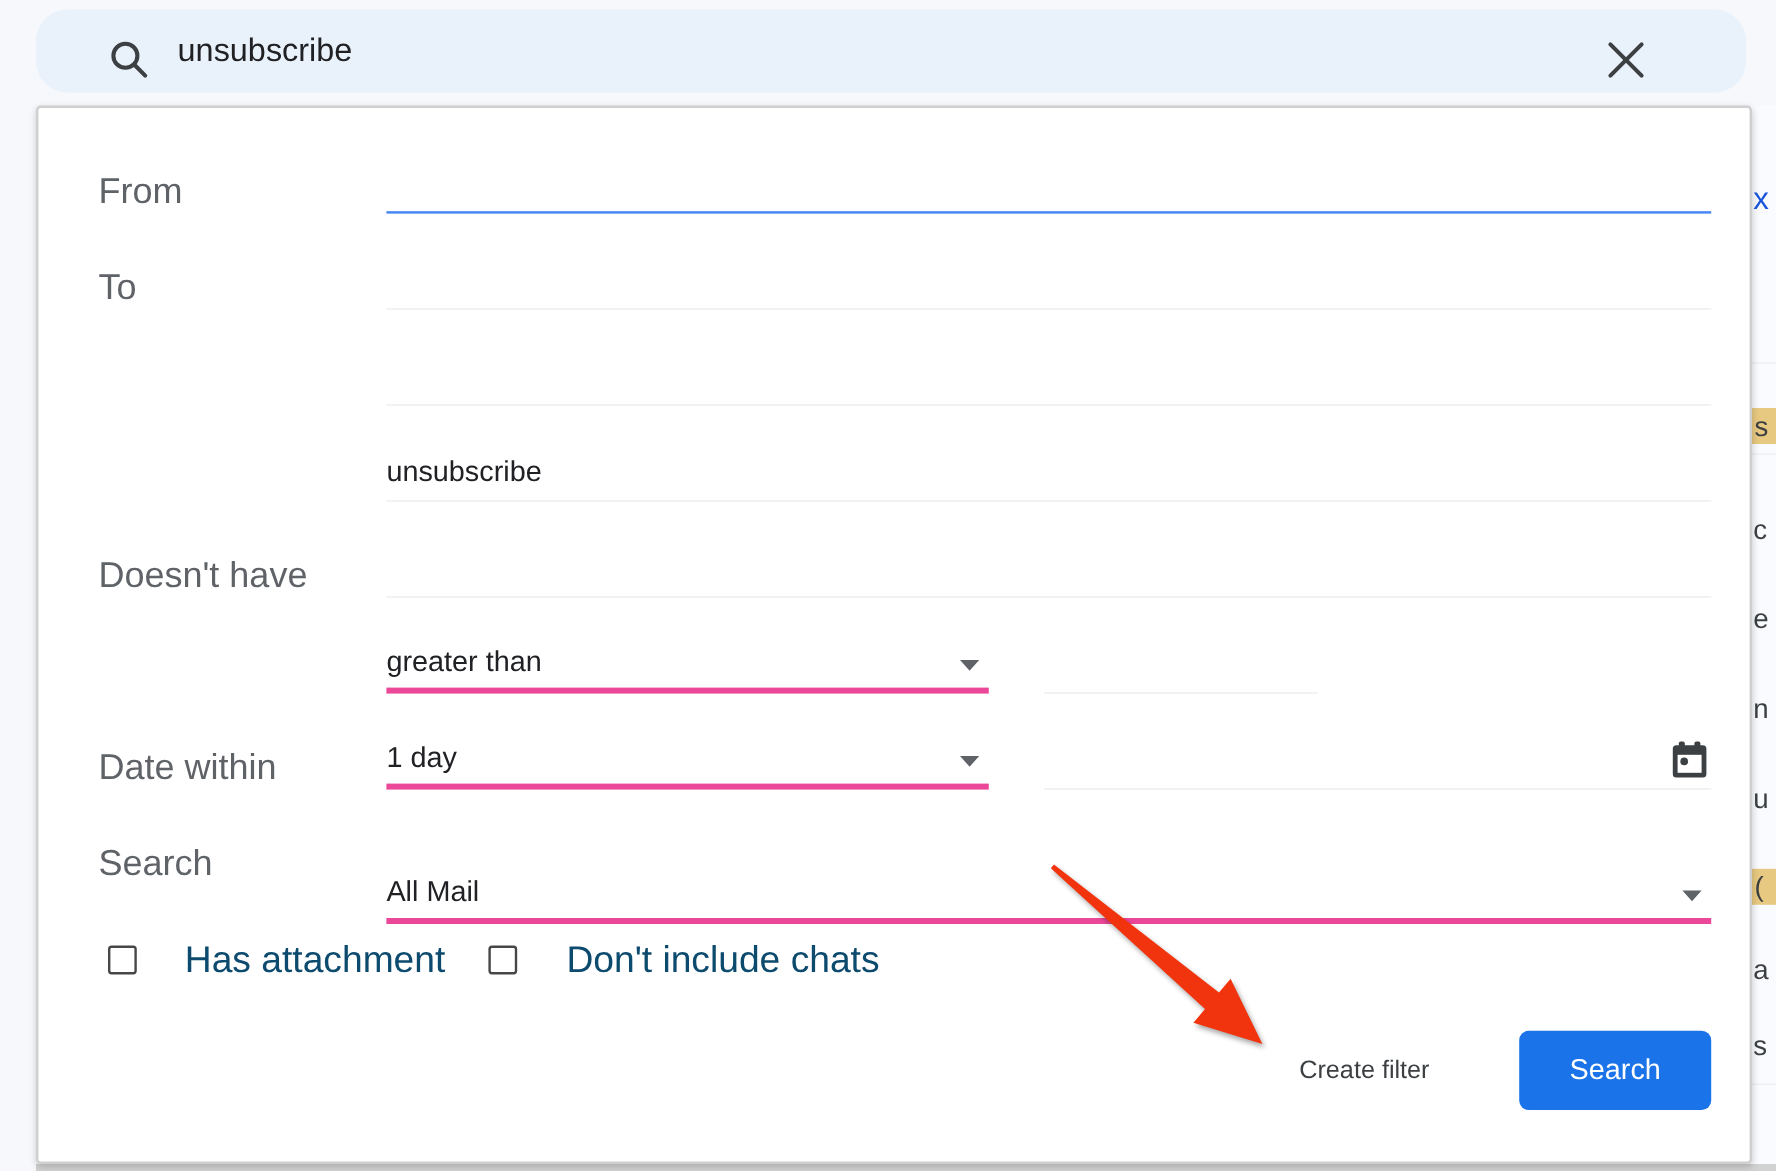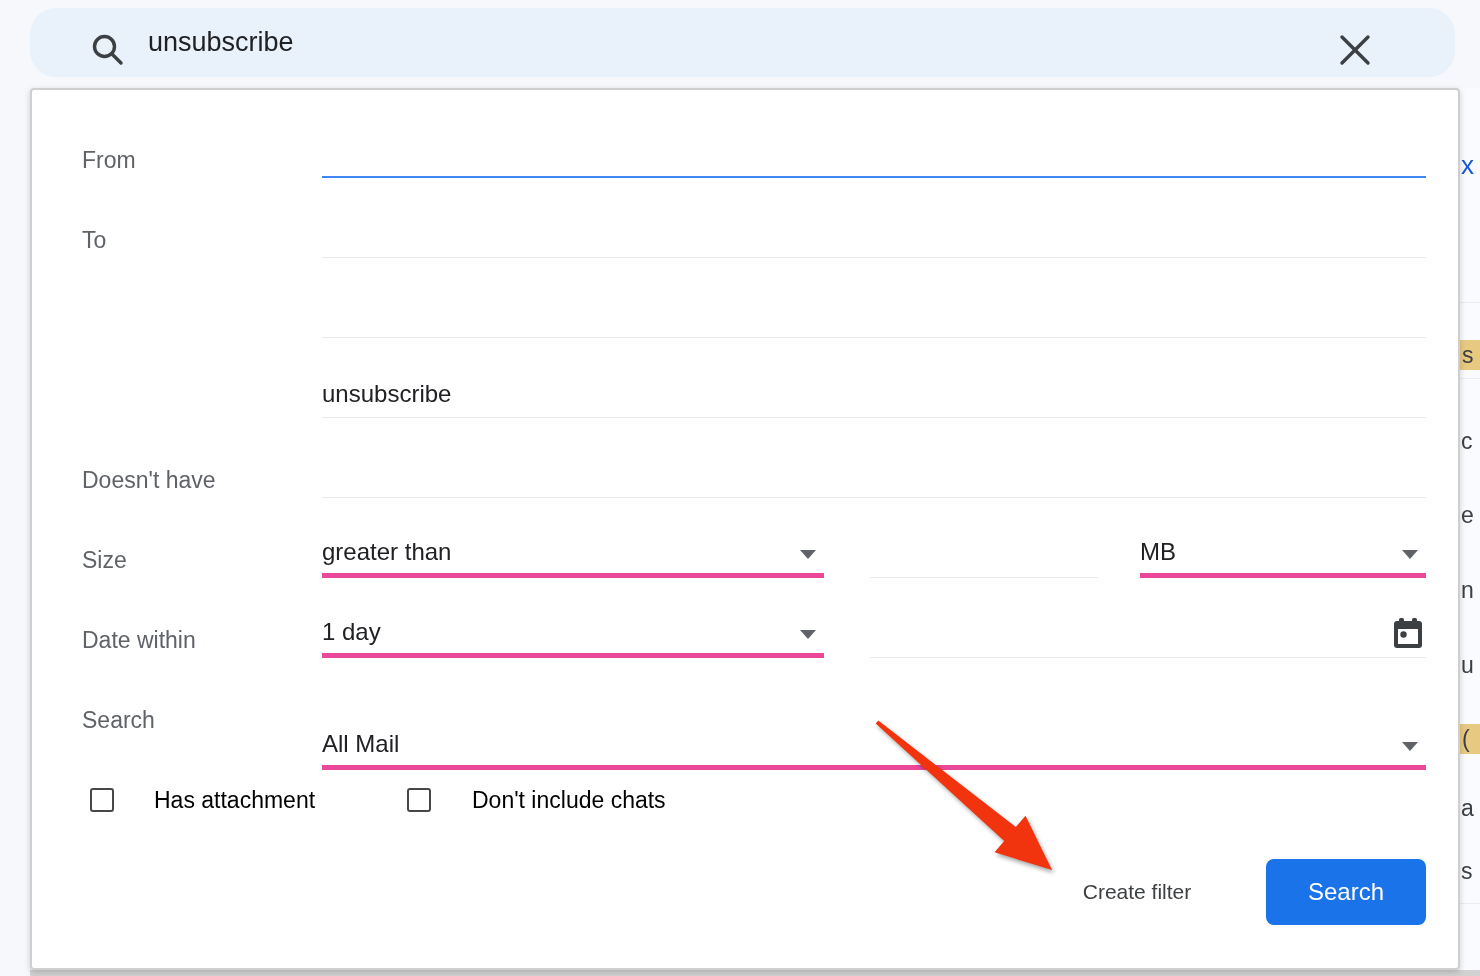--- a/index.html
+++ b/index.html
@@ -52,7 +52,7 @@
   }
   .row-label {
     position:absolute; left:50px; width:230px; height:34px; line-height:34px;
-    font-size:23px; color:#5f6368;
+    font-size:30px; color:#5f6368;
   }
   .field {
     position:absolute; left:290px;

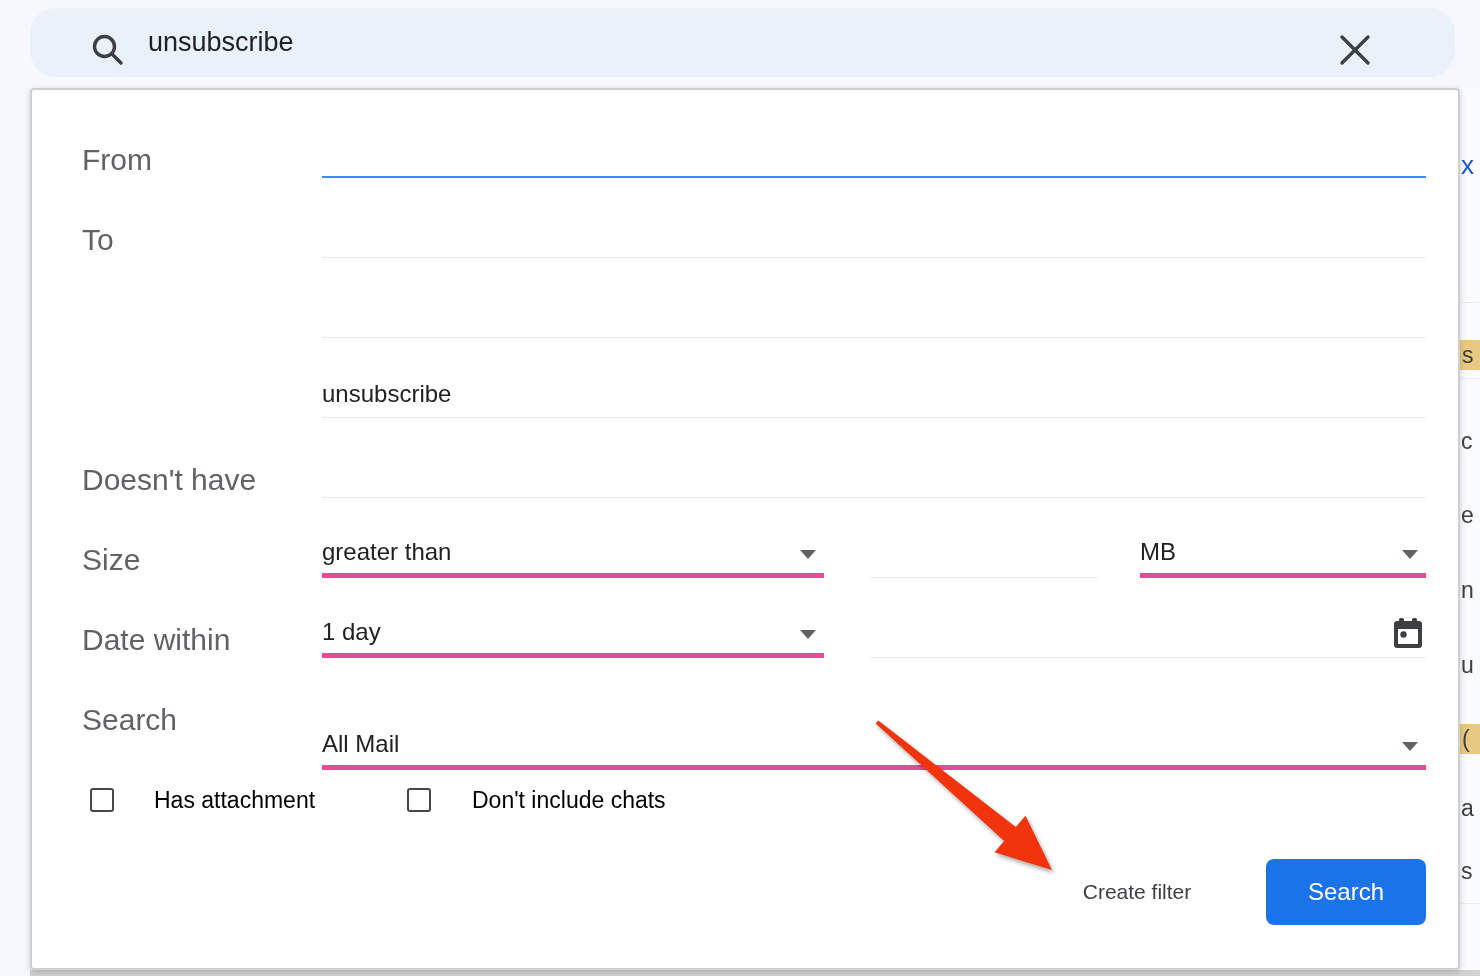--- a/index.html
+++ b/index.html
@@ -162,7 +162,6 @@
       <input type="text" value="" style="">
     </div>
 
-    <div class="row-label" style="top:453px">Size</div>
     <div class="field dropdown" style="top:442px; width:502px;">
       <span>greater than</span>
       <span class="caret"></span>

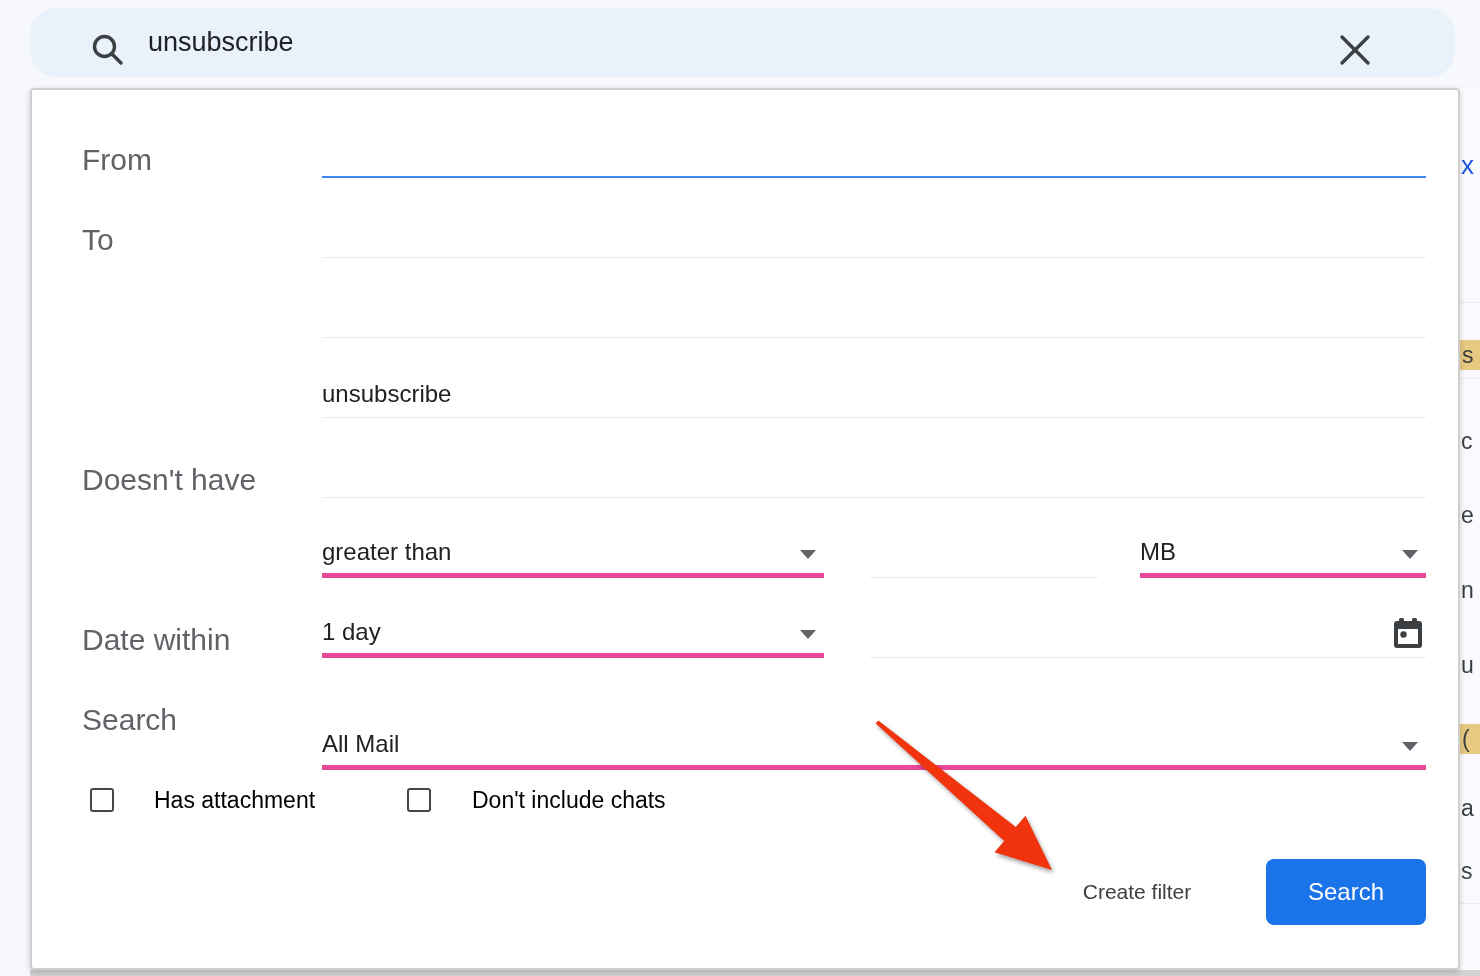--- a/index.html
+++ b/index.html
@@ -169,10 +169,6 @@
     <div class="field" style="top:442px; left:838px; width:228px;">
       <input type="text" value="" style="">
     </div>
-    <div class="field dropdown" style="top:442px; left:1108px; width:286px;">
-      <span>MB</span>
-      <span class="caret"></span>
-    </div>
 
     <div class="row-label" style="top:533px">Date within</div>
     <div class="field dropdown" style="top:522px; width:502px;">

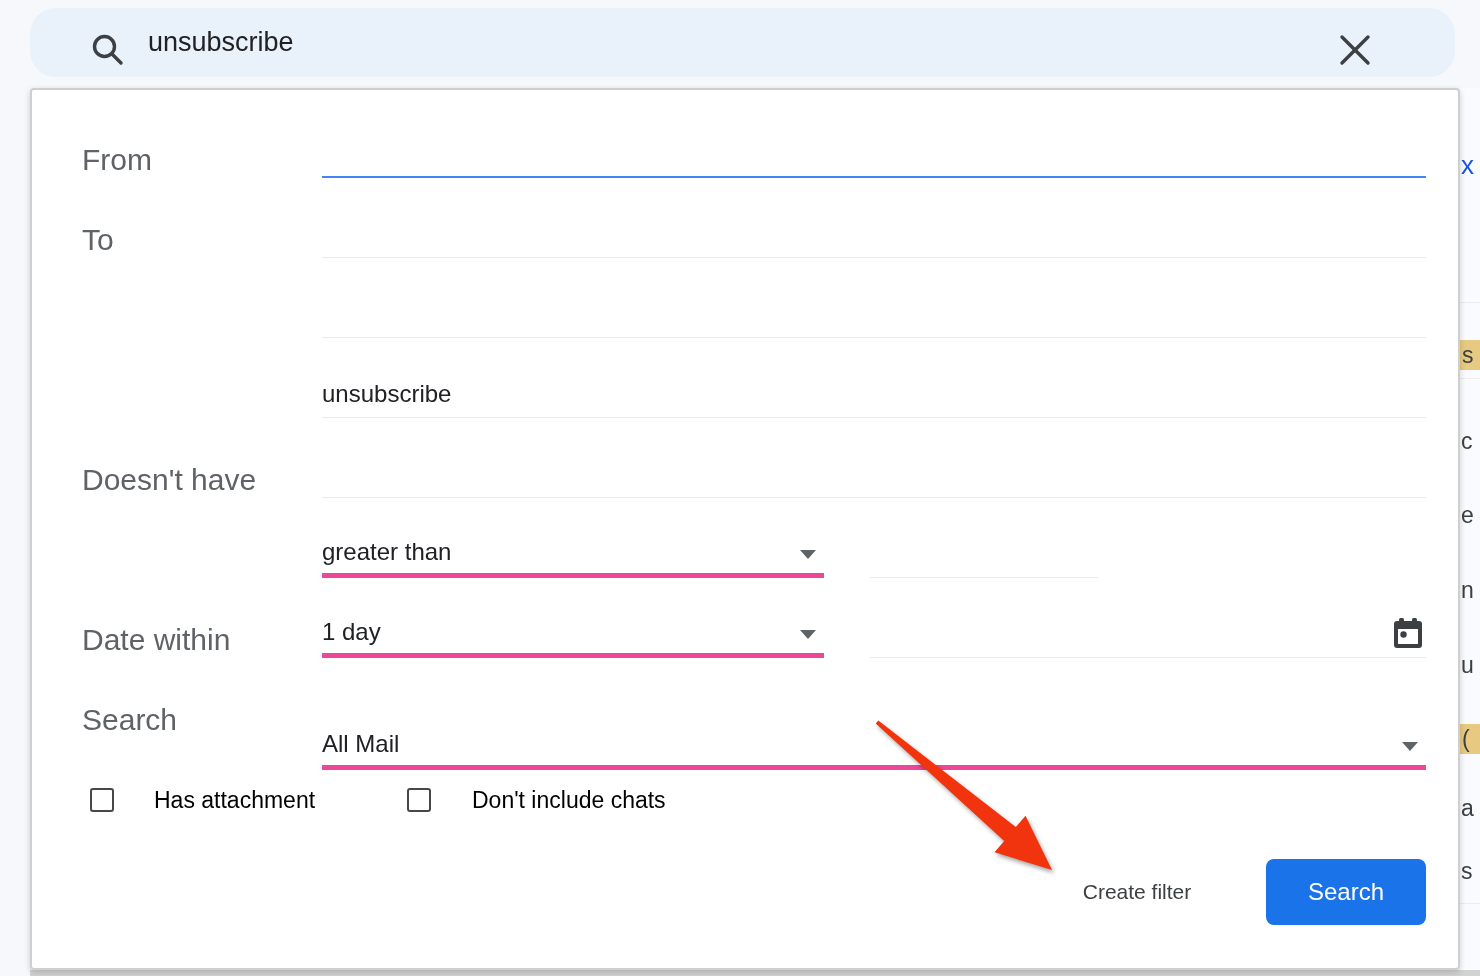--- a/index.html
+++ b/index.html
@@ -80,7 +80,7 @@
   }
   .cb-label {
     position:absolute; top:694px; height:32px; line-height:32px;
-    font-size:23px; color:#000000;
+    font-size:31px; color:#0c4a6e;
   }
 
   .create-filter-btn {

